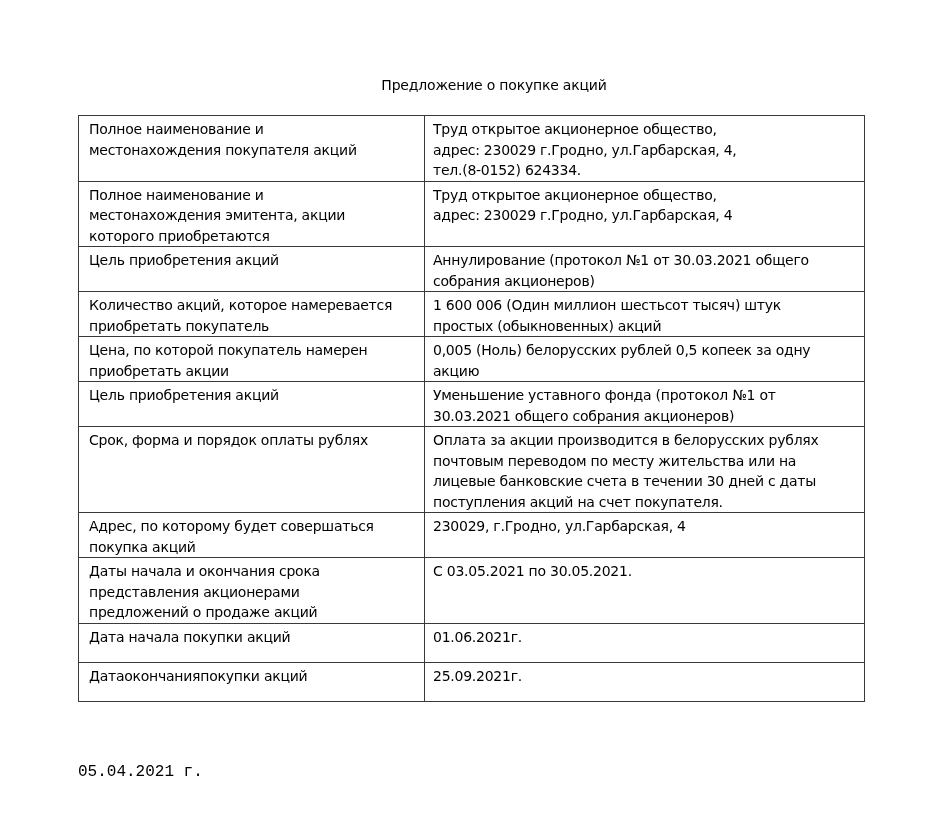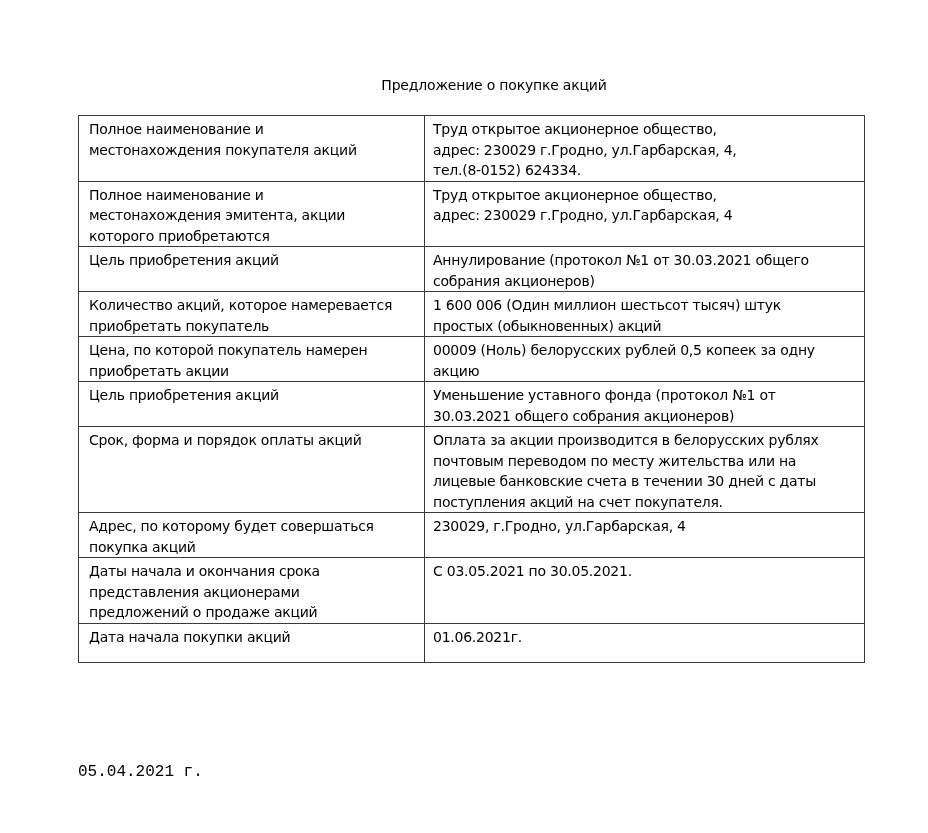--- a/index.html
+++ b/index.html
@@ -86,7 +86,7 @@
     <tr style="height:41px">
       <td class="c1">Цена, по которой покупатель намерен
 приобретать акции</td>
-      <td class="c2">00009 (Ноль) белорусских рублей 0,5 копеек за одну
+      <td class="c2">0,005 (Ноль) белорусских рублей 0,5 копеек за одну
 акцию</td>
     </tr>
     <tr style="height:42px">

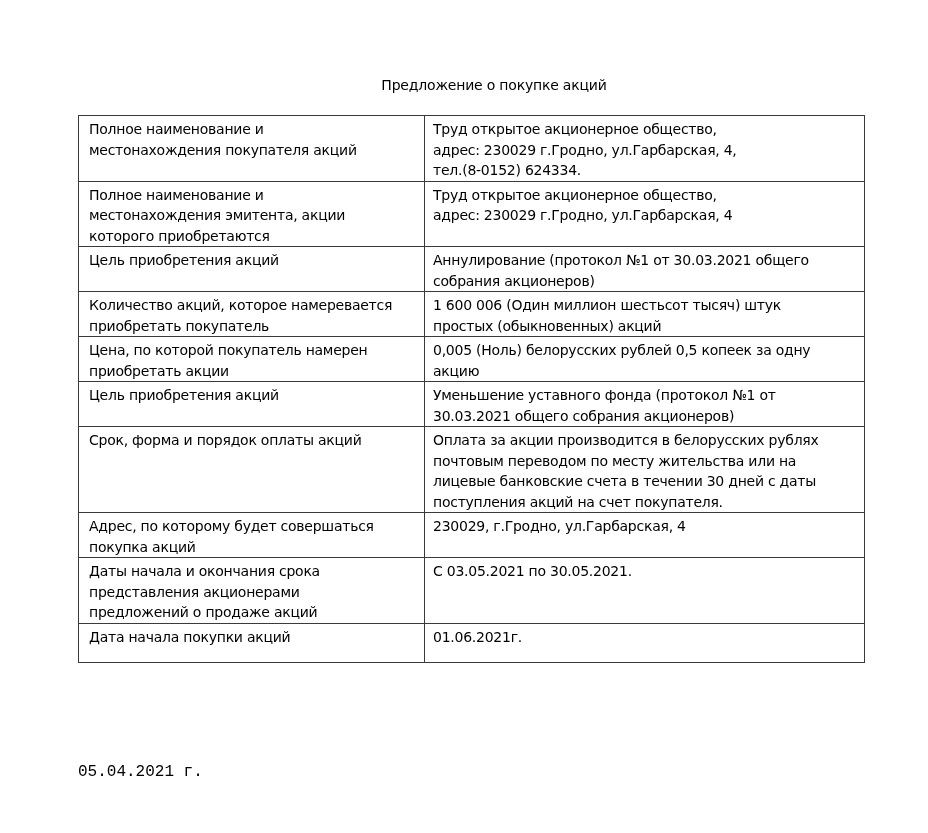--- a/index.html
+++ b/index.html
@@ -95,7 +95,7 @@
 30.03.2021 общего собрания акционеров)</td>
     </tr>
     <tr style="height:82px">
-      <td class="c1">Срок, форма и порядок оплаты акций</td>
+      <td class="c1">Срок, форма и порядок оплаты рублях</td>
       <td class="c2">Оплата за акции производится в белорусских рублях
 почтовым переводом по месту жительства или на
 лицевые банковские счета в течении 30 дней с даты

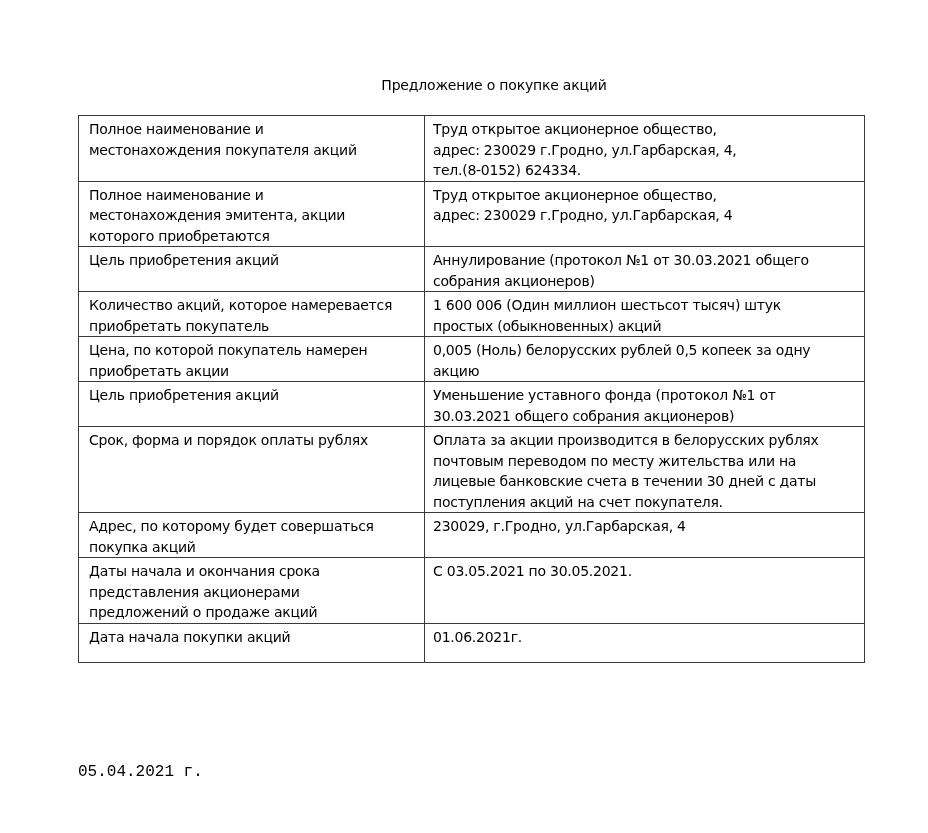--- a/index.html
+++ b/index.html
@@ -116,6 +116,10 @@
       <td class="c1">Дата начала покупки акций</td>
       <td class="c2">01.06.2021г.</td>
     </tr>
+    <tr style="height:39px">
+      <td class="c1">Датаокончанияпокупки акций</td>
+      <td class="c2">25.09.2021г.</td>
+    </tr>
   </tbody>
 </table>
 

